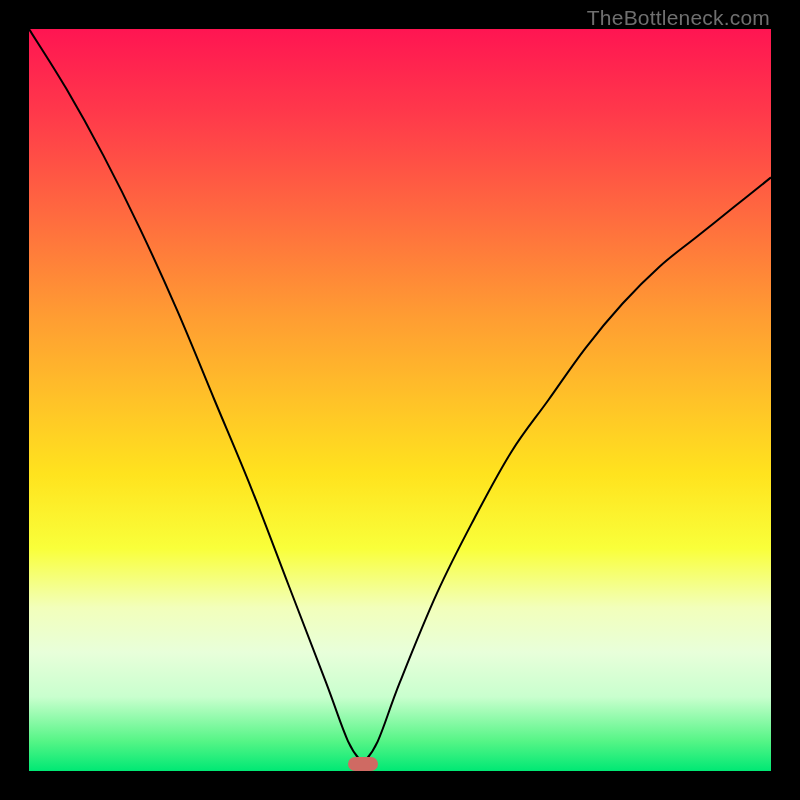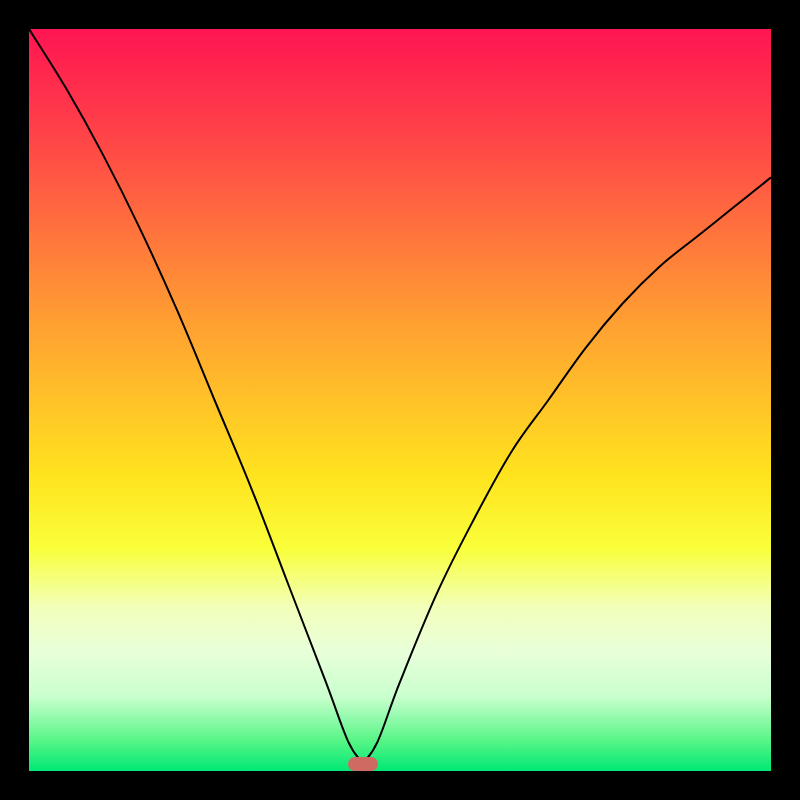--- a/index.html
+++ b/index.html
@@ -68,6 +68,7 @@
 <body>
 
 <div class="frame">
+  <div class="watermark">TheBottleneck.com</div>
   <div class="plot">
     <svg class="curve-svg" viewBox="0 0 742 742" preserveAspectRatio="none">
       <path id="curve-path" fill="none" stroke-width="2" d="M 0 0 C 6.678 10.684800000000003, 23.744 36.654800000000016, 37.1 59.360000000000014 C 50.456 82.0652, 60.84400000000001 100.76359999999998, 74.2 126.13999999999999 C 87.556 151.51639999999998, 97.944 172.29240000000004, 111.3 200.34000000000003 C 124.65599999999999 228.38760000000002, 135.044 251.2412, 148.4 281.96 C 161.756 312.67879999999997, 172.144 338.9456, 185.5 371 C 198.856 403.0544, 209.244 426.65000000000003, 222.6 460.04 C 235.956 493.43, 246.344 521.7744, 259.7 556.5 C 273.056 591.2256, 286.1152 624.9124, 296.8 652.96 C 307.4848 681.0076, 312.382 697.6284, 319.06 712.32 C 325.738 727.0116, 331.22880000000004 730.5732, 333.90000000000003 734.58 C 336.57120000000003 730.5732, 342.06199999999995 727.0116, 348.73999999999995 712.32 C 355.41799999999995 697.6284, 360.3152 679.672, 371 652.96 C 381.6848 626.248, 394.744 593.3032000000001, 408.1 563.9200000000001 C 421.456 534.5368000000001, 431.844 515.0964, 445.2 489.71999999999997 C 458.556 464.3436, 468.944 444.3096, 482.3 422.94 C 495.656 401.5704, 506.044 389.6984, 519.4 371 C 532.756 352.3016, 543.144 336.42280000000005, 556.5 319.06000000000006 C 569.856 301.69720000000007, 580.244 289.2316, 593.6 274.54 C 606.956 259.8484, 617.3439999999999 249.46039999999994, 630.6999999999999 237.43999999999994 C 644.0559999999999 225.41959999999995, 654.4440000000001 218.4448, 667.8000000000001 207.76 C 681.1560000000001 197.0752, 691.544 188.76480000000004, 704.9 178.08000000000004 C 718.256 167.39520000000005, 735.322 153.74239999999998, 742 148.39999999999998" stroke="#000000"></path>

